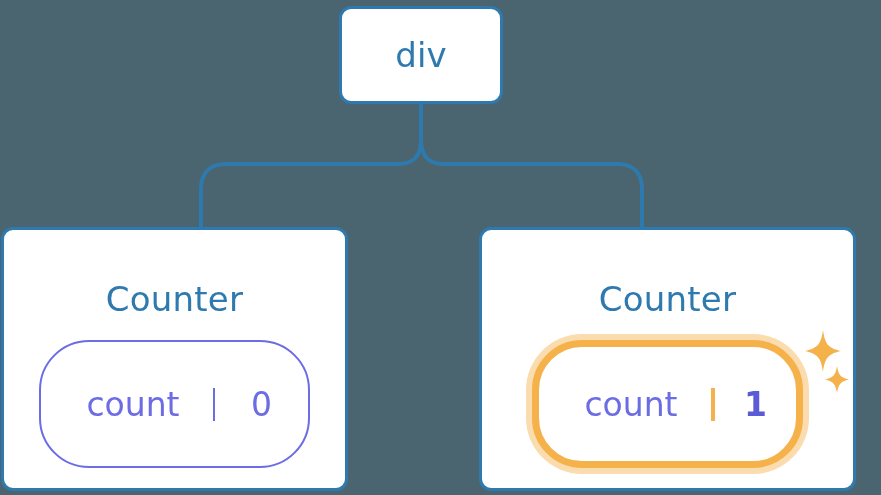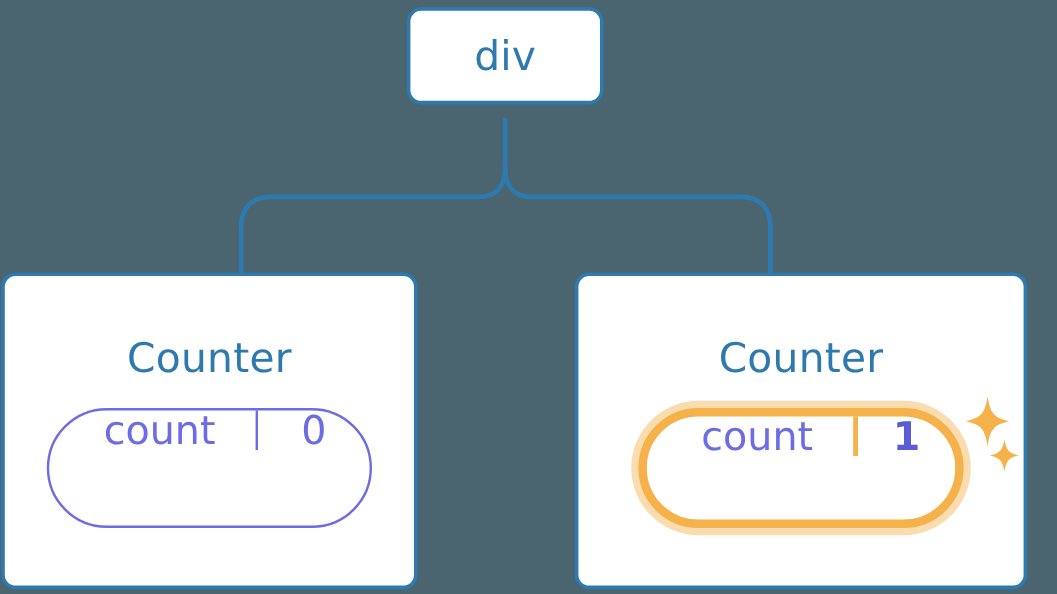--- a/index.html
+++ b/index.html
@@ -35,7 +35,7 @@
     left: 339px;
     top: 6px;
     width: 164px;
-    height: 81px;
+    height: 98px;
     box-sizing: border-box;
     background: #FFFFFF;
     border: 3px solid #2E7AAE;

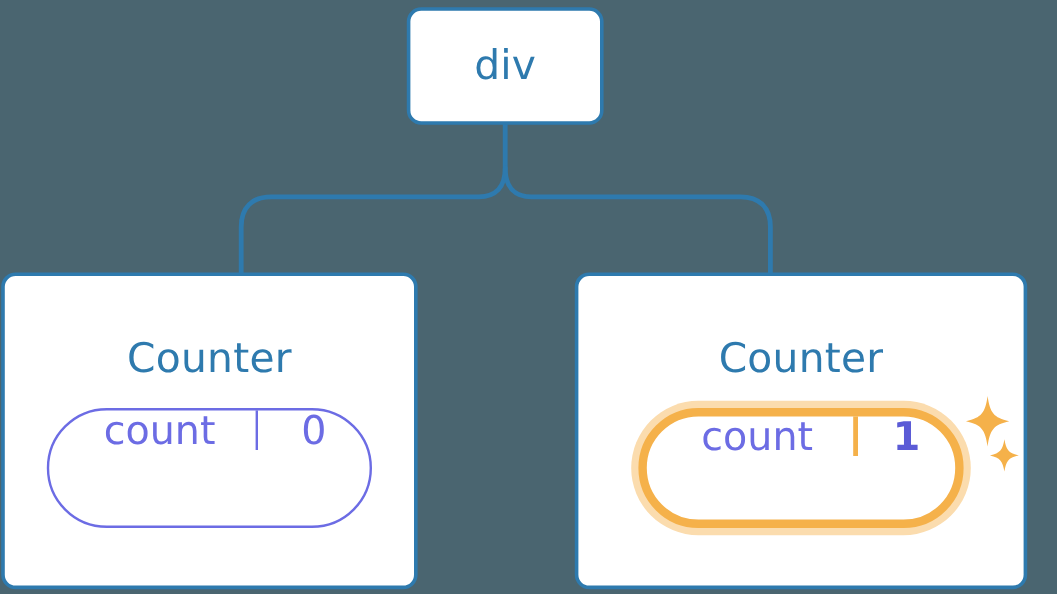--- a/index.html
+++ b/index.html
@@ -88,8 +88,8 @@
     position: relative;
     box-sizing: border-box;
     display: flex;
-    align-items: flex-start;
-    height: 100px;
+    align-items: center;
+    height: 128px;
     border-radius: 50px;
     background: #FFFFFF;
   }

